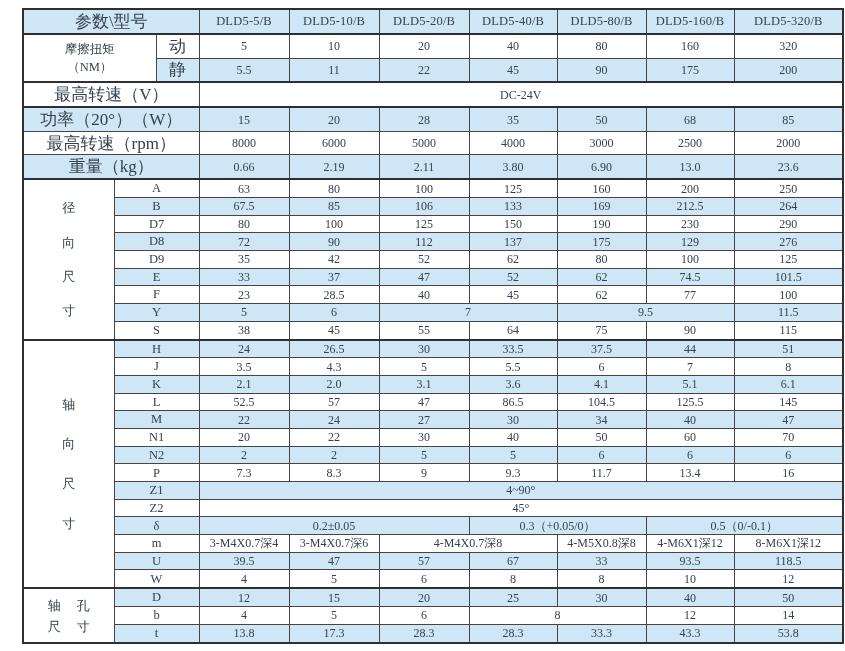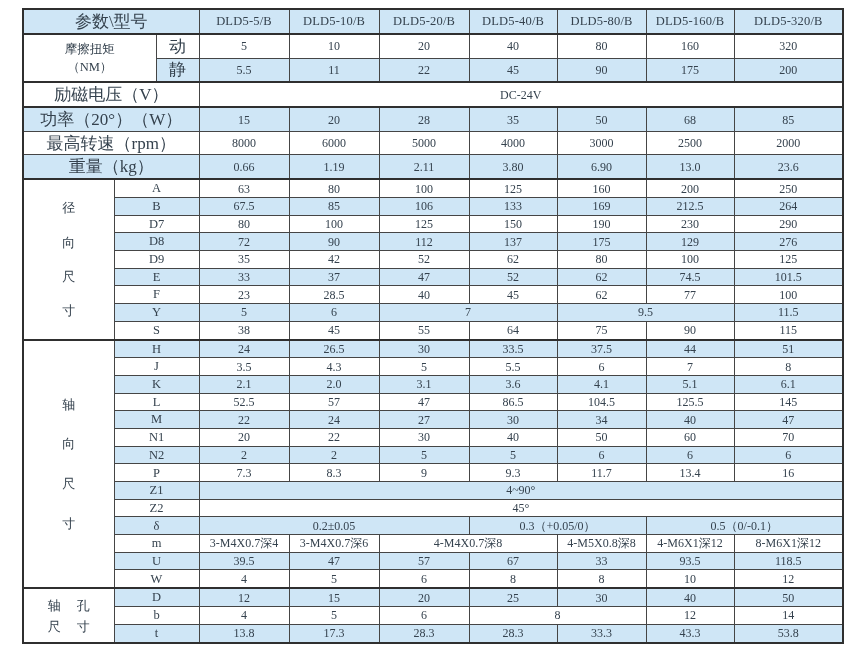--- a/index.html
+++ b/index.html
@@ -92,7 +92,7 @@
   </tr>
 
   <tr class="w sec">
-    <td colspan="3" class="zh">励磁电压（V）</td>
+    <td colspan="3" class="zh">最高转速（V）</td>
     <td colspan="7">DC-24V</td>
   </tr>
 

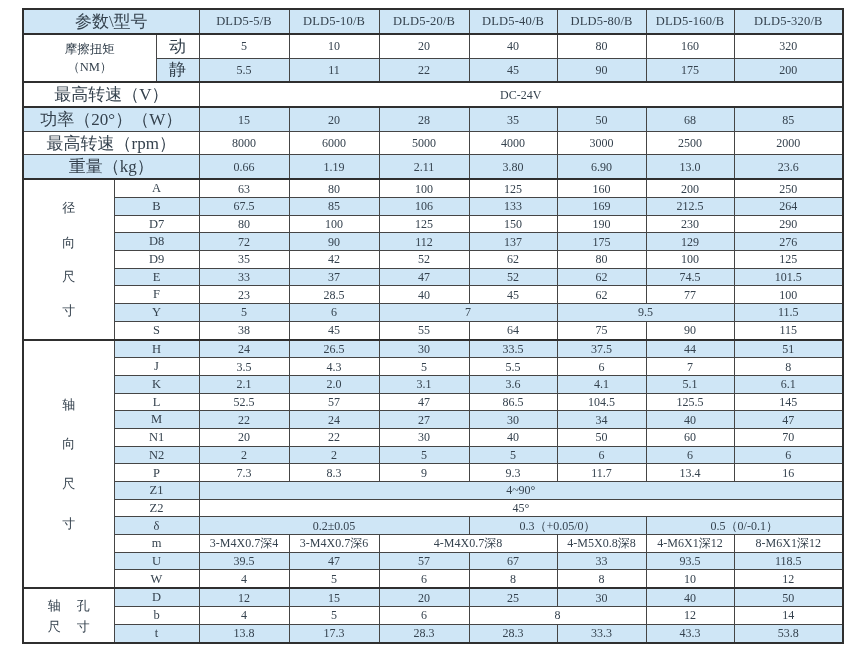--- a/index.html
+++ b/index.html
@@ -121,7 +121,7 @@
   <tr class="b">
     <td colspan="3" class="zh">重量（kg）</td>
     <td>0.66</td>
-    <td>1.19</td>
+    <td>2.19</td>
     <td>2.11</td>
     <td>3.80</td>
     <td>6.90</td>

